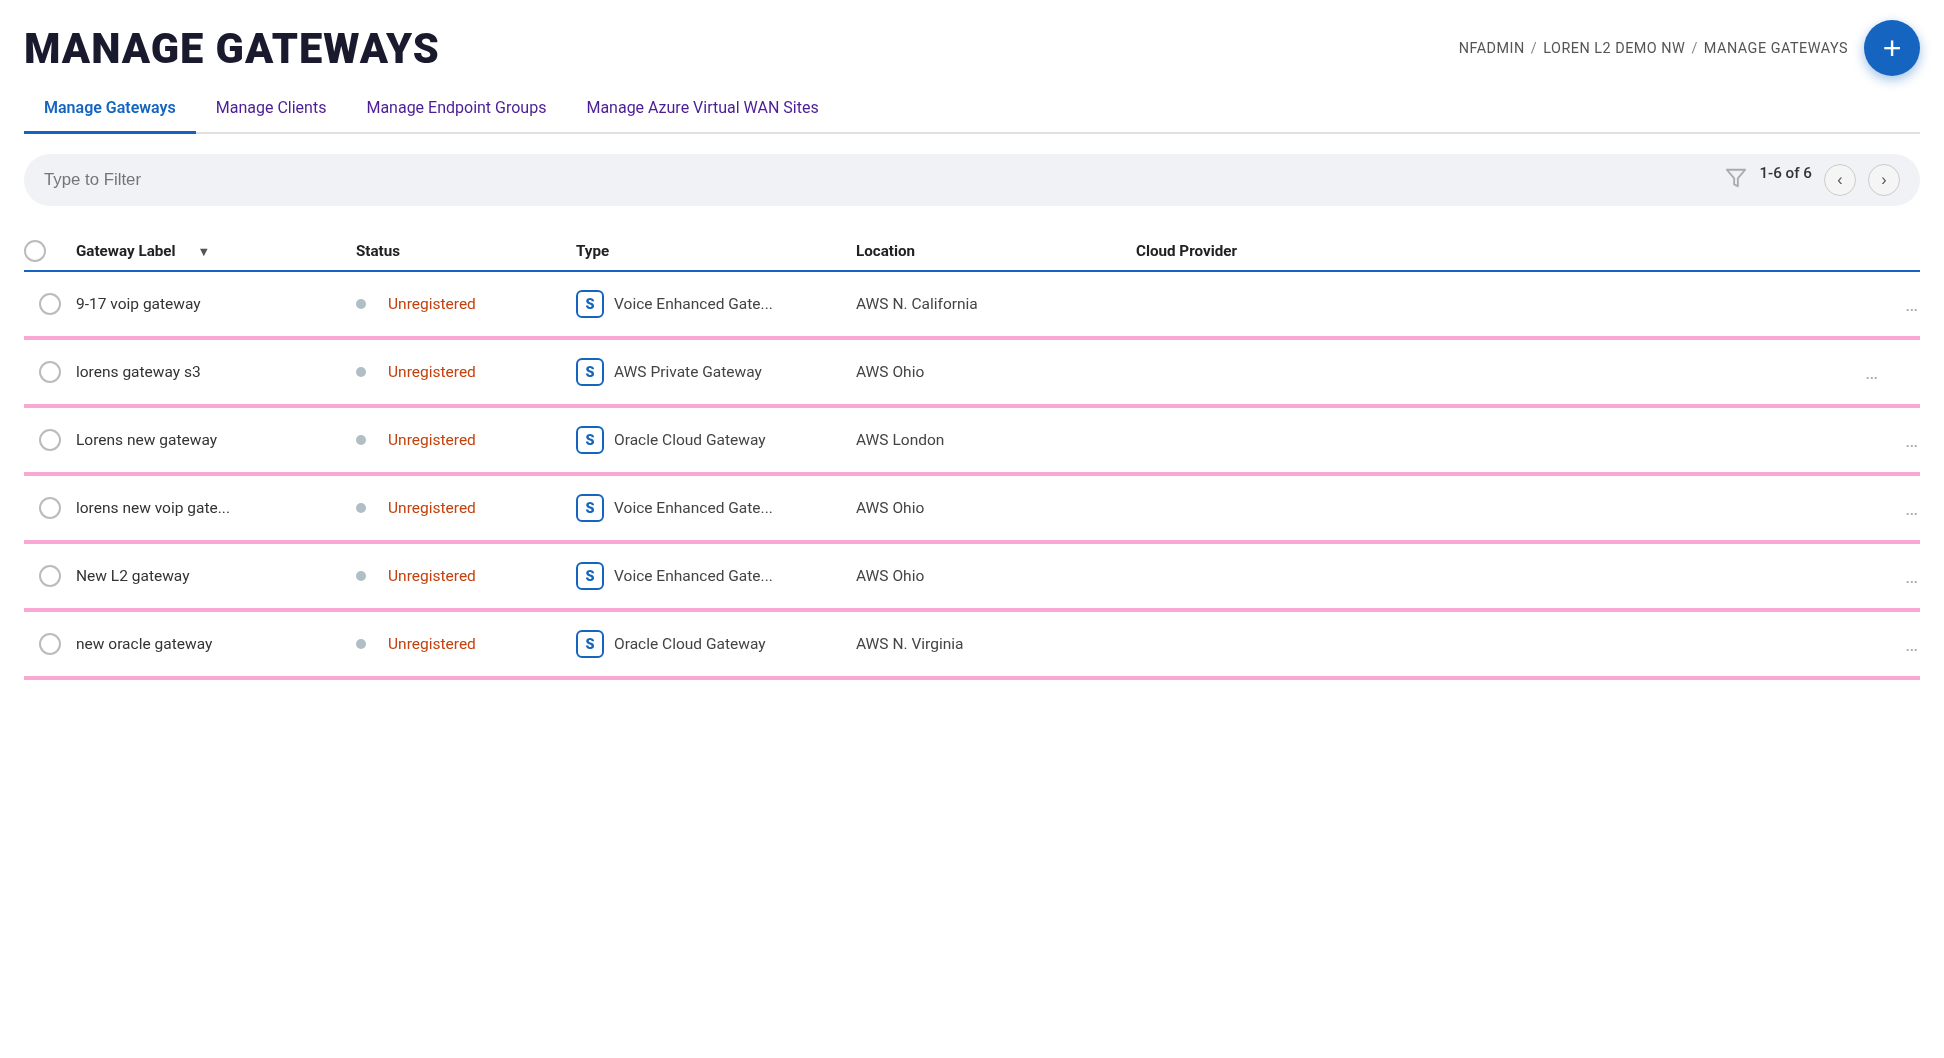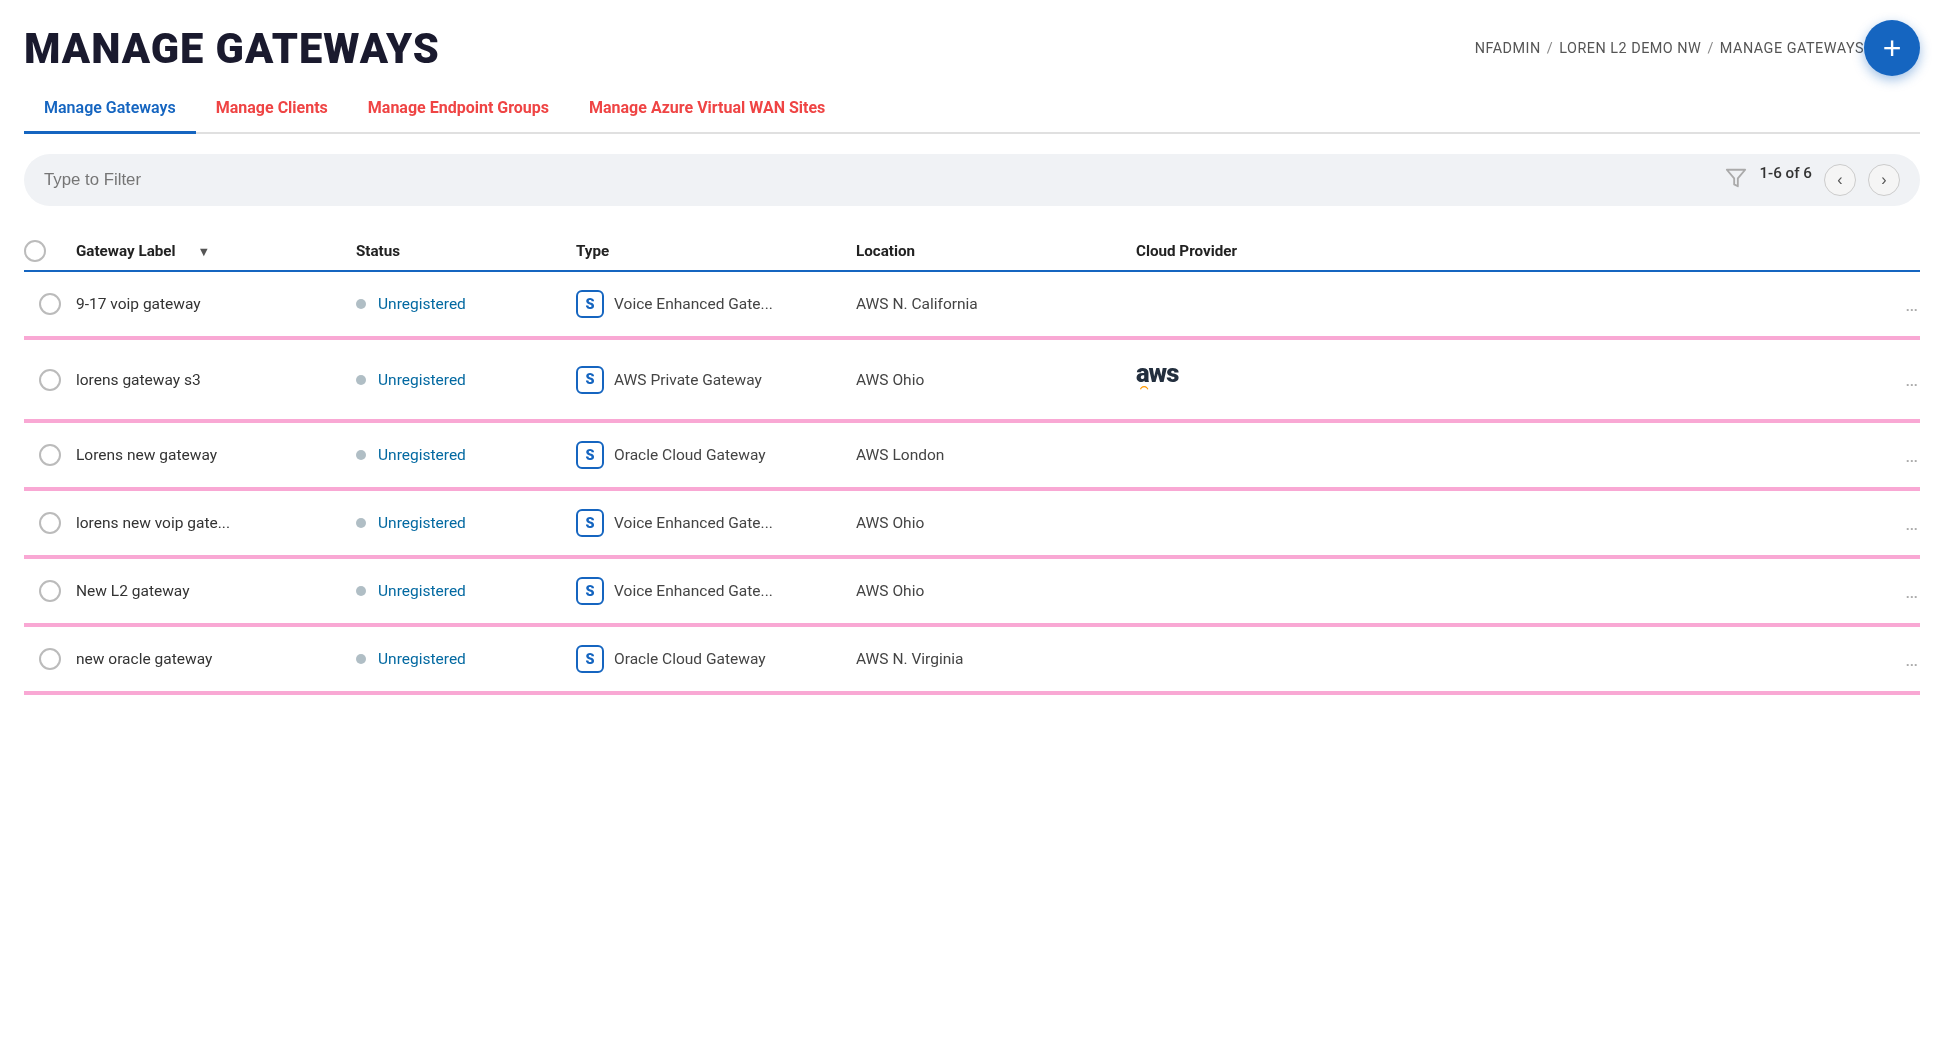--- a/index.html
+++ b/index.html
@@ -13,7 +13,7 @@
     .breadcrumb { font-size: 0.9rem; color: #555; letter-spacing: 0.5px; display: flex; align-items: center; gap: 6px; }
     .breadcrumb span { color: #555; }
     .breadcrumb .sep { color: #888; }
-    .header-right { display: flex; }
+    .header-right { display: flex; gap: 16px; }
     .add-button { width: 56px; height: 56px; border-radius: 50%; background: #1565c0; color: #fff; border: none; font-size: 2rem; cursor: pointer; display: flex; align-items: center; justify-content: center; box-shadow: 0 4px 12px rgba(21,101,192,0.4); }
 
     

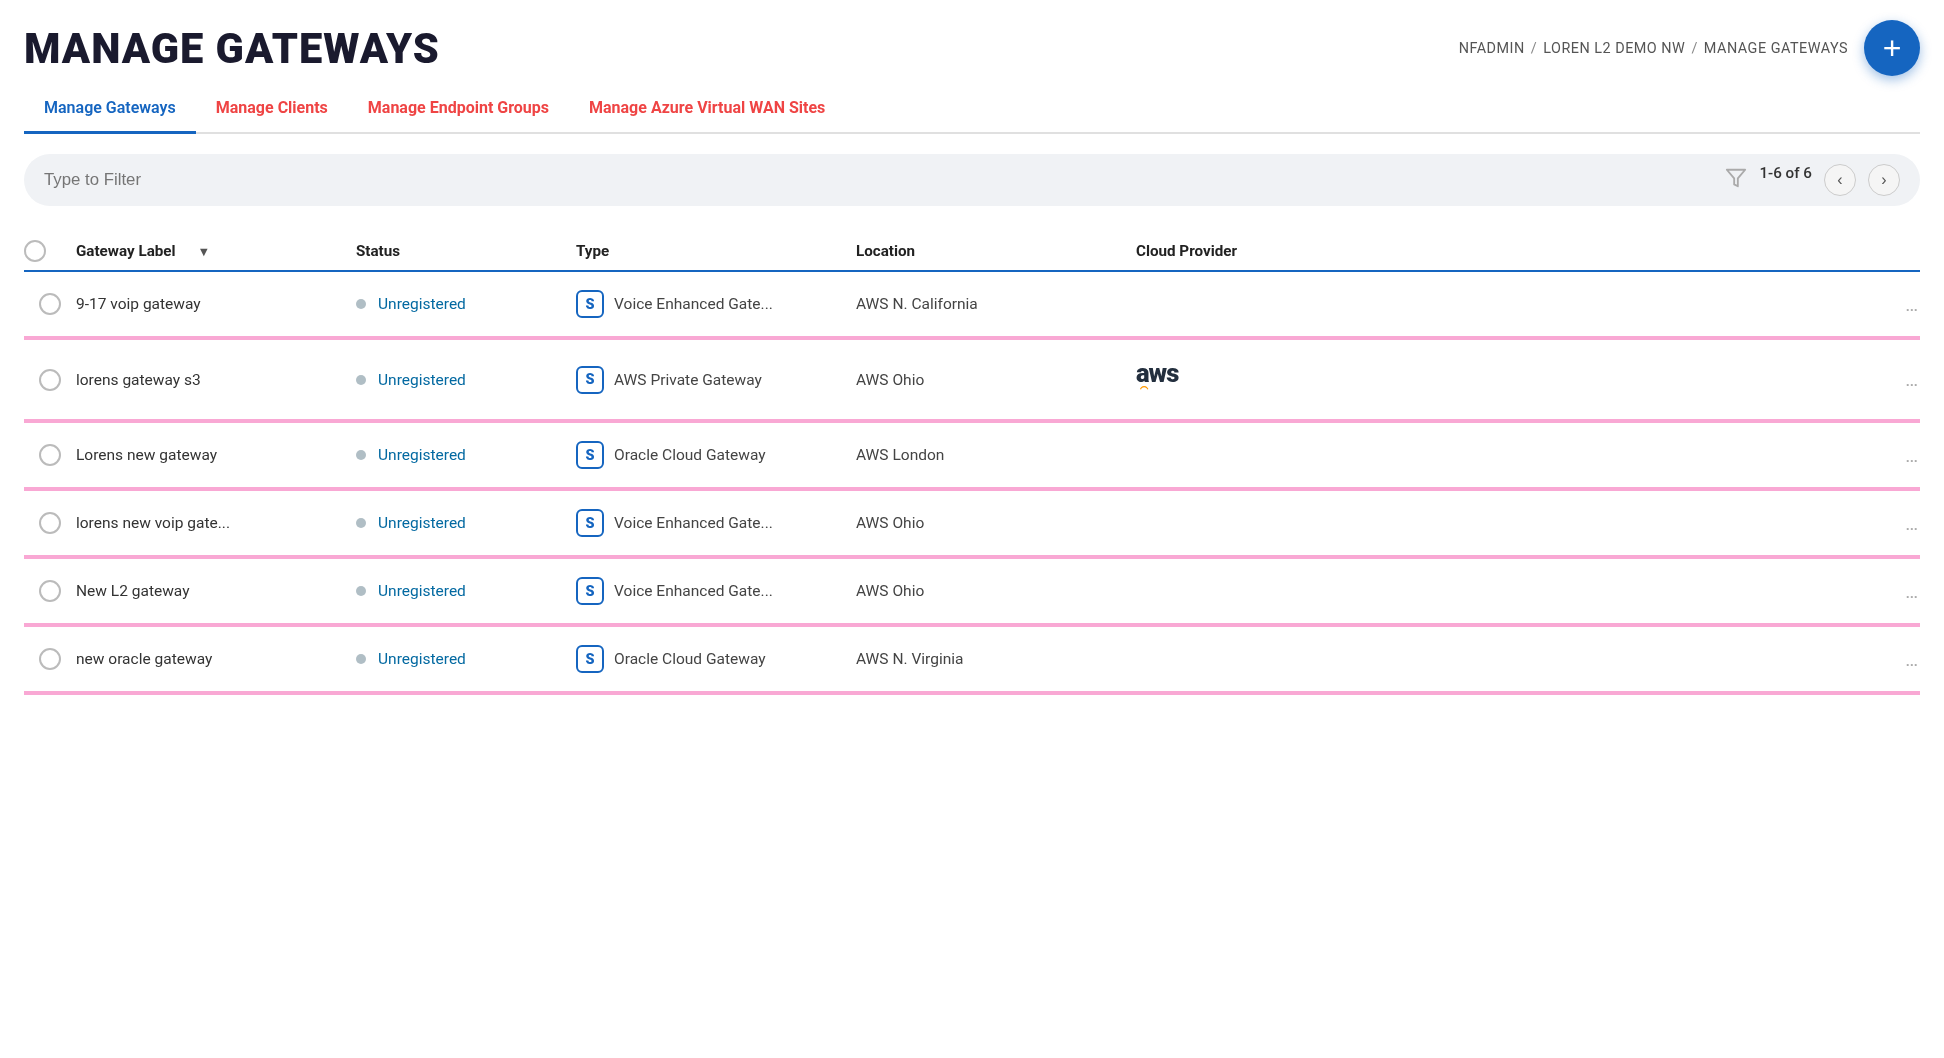--- a/index.html
+++ b/index.html
@@ -18,7 +18,7 @@
 
     
     .tabs { display: flex; gap: 0; border-bottom: 2px solid #e0e0e0; margin-bottom: 20px; }
-    .tab { padding: 14px 20px; font-size: 1rem; font-weight: 700; color: #ef4444; cursor: pointer; border-bottom: 3px solid transparent; margin-bottom: -2px; white-space: nowrap; }
+    .tab { padding: 14px 20px; font-size: 1rem; font-weight: 400; color: #4c1d95; cursor: pointer; border-bottom: 3px solid transparent; margin-bottom: -2px; white-space: nowrap; }
     .tab.active { color: #1565c0; border-bottom: 3px solid #1565c0; font-weight: 600; }
 
     

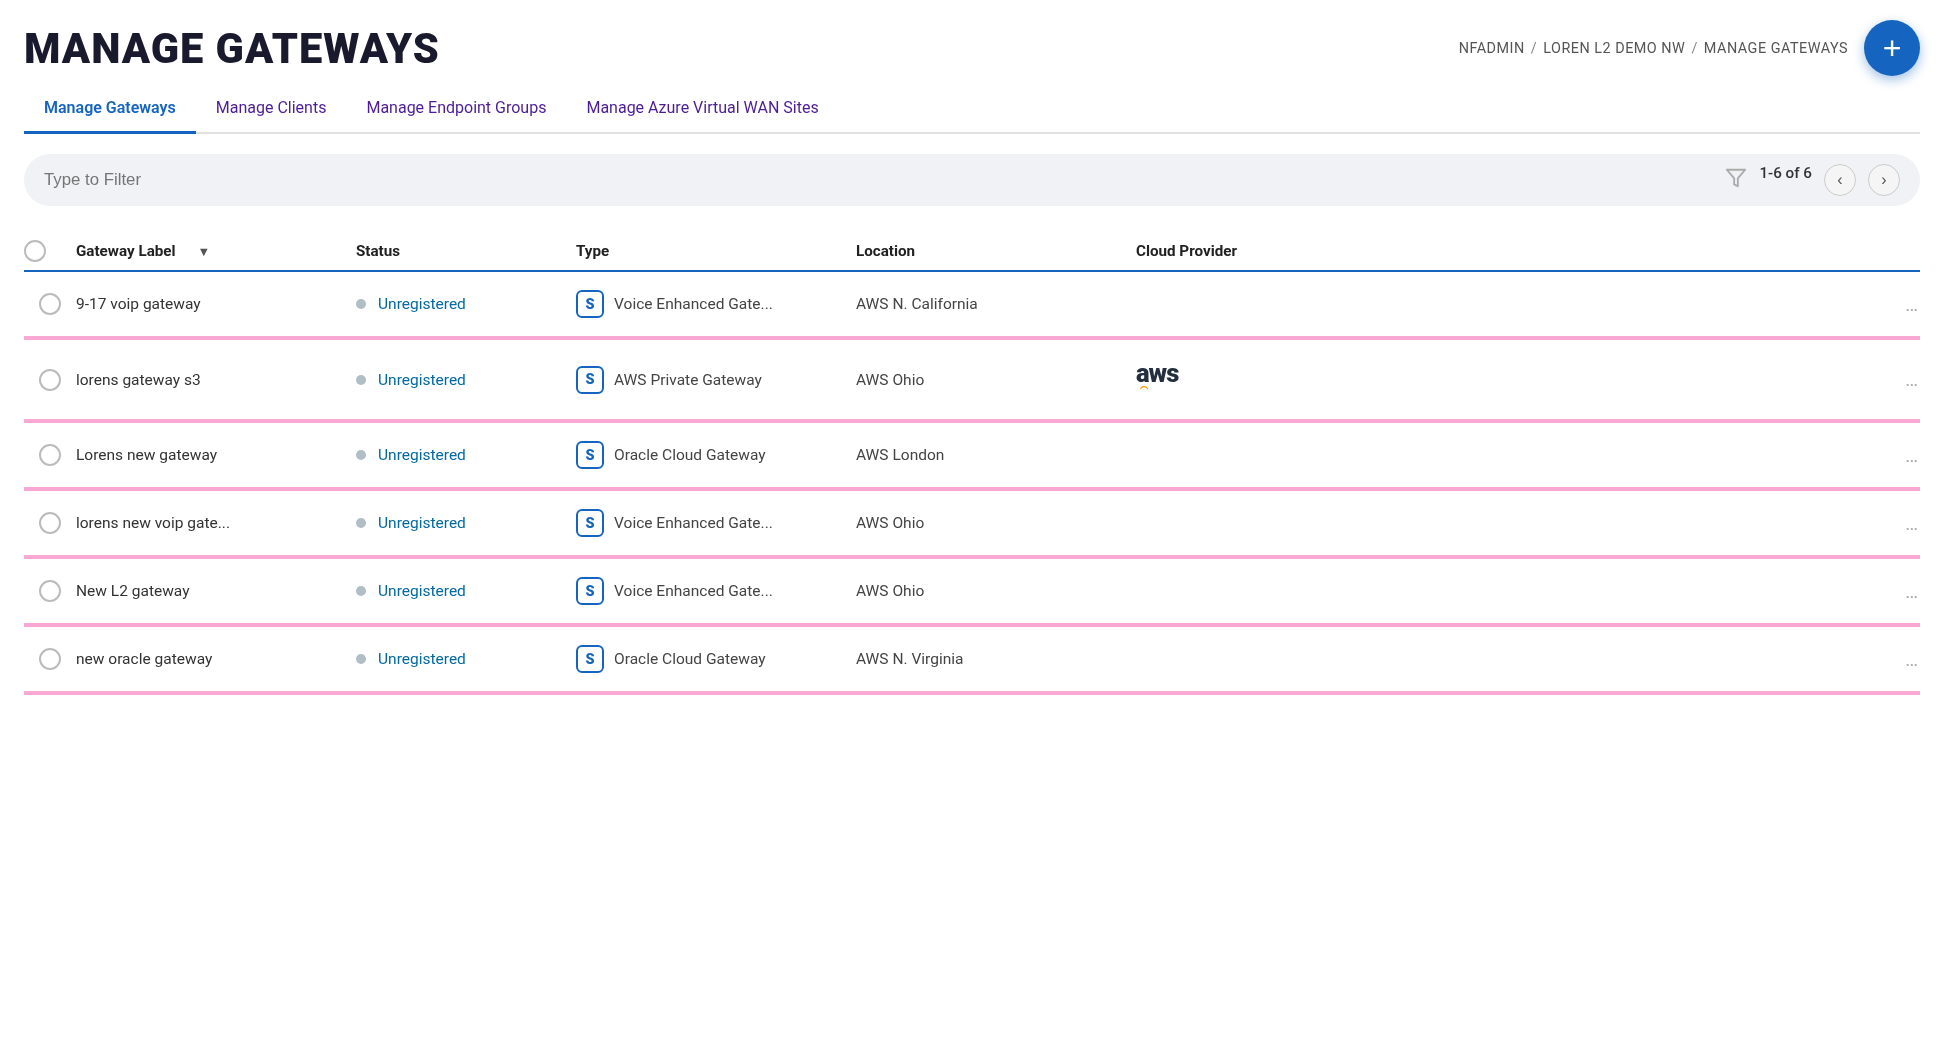--- a/index.html
+++ b/index.html
@@ -38,7 +38,7 @@
     .table-row { display: grid; grid-template-columns: 52px 280px 220px 280px 280px 1fr 40px; align-items: center; padding: 18px 0; border-bottom: 4px solid #f9a8d4; }
     .row-check { display: flex; align-items: center; justify-content: center; }
     .checkbox { width: 22px; height: 22px; border: 2px solid #bbb; border-radius: 50%; background: #fff; cursor: pointer; }
-    .status-cell { display: flex; align-items: center; gap: 12px; font-size: 0.97rem; color: #0369a1; }
+    .status-cell { display: flex; align-items: center; gap: 22px; font-size: 0.97rem; color: #c2410c; }
     .status-dot { width: 10px; height: 10px; border-radius: 50%; background: #b0bec5; flex-shrink: 0; }
     .type-cell { display: flex; align-items: center; gap: 10px; font-size: 0.97rem; color: #444; }
     .s-icon { width: 28px; height: 28px; border-radius: 6px; border: 2px solid #1565c0; display: flex; align-items: center; justify-content: center; font-weight: 900; font-size: 0.9rem; color: #1565c0; flex-shrink: 0; background: #fff; }

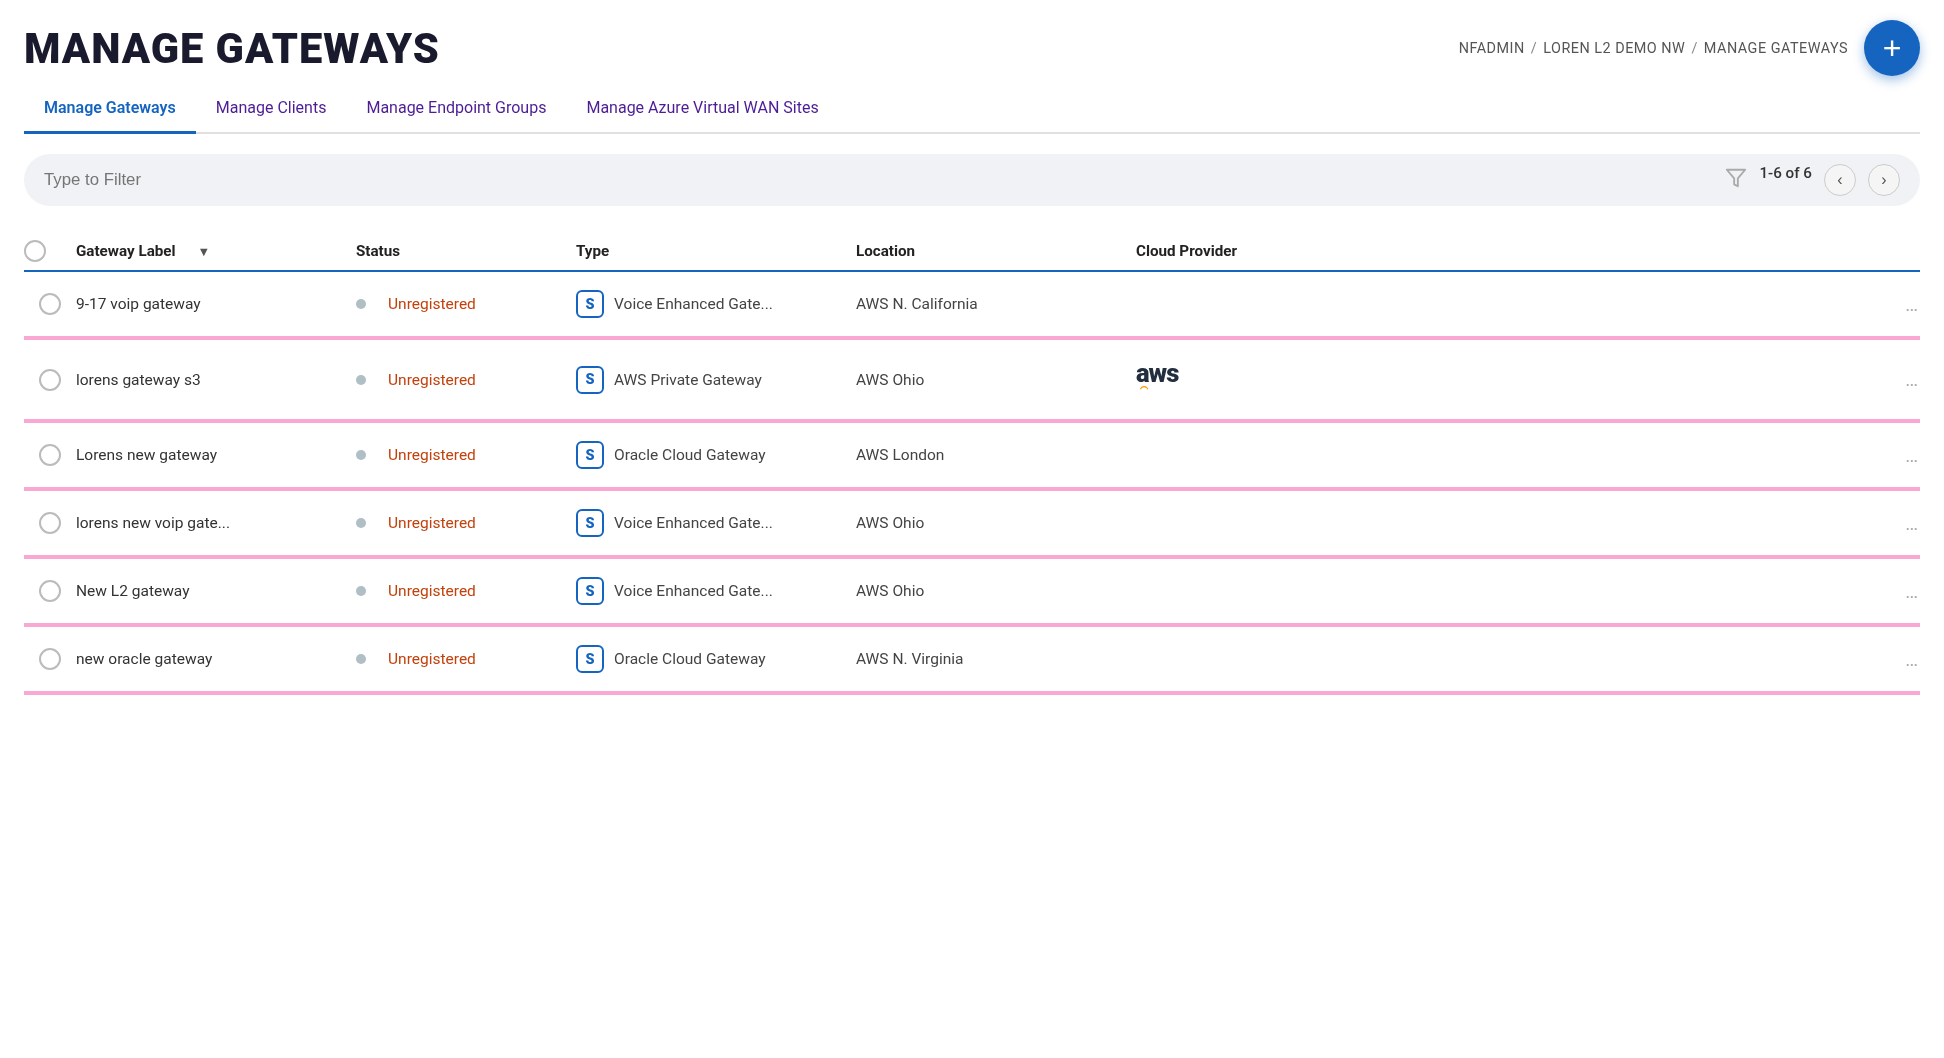--- a/index.html
+++ b/index.html
@@ -145,12 +145,6 @@
         <span>AWS Private Gateway</span>
       </div>
       <div class="location-cell">AWS Ohio</div>
-      <div class="cloud-cell">
-            <div class="aws-logo">
-              <span style="font-size:1.6rem;font-weight:900;color:#232f3e;letter-spacing:-1px;">aws</span>
-              <span style="color:#f90;font-size:0.85rem;display:block;margin-top:-6px;margin-left:4px;">⁀</span>
-            </div>
-          </div>
       <div class="more-btn">…</div>
     </div>
         <div class="table-row">

